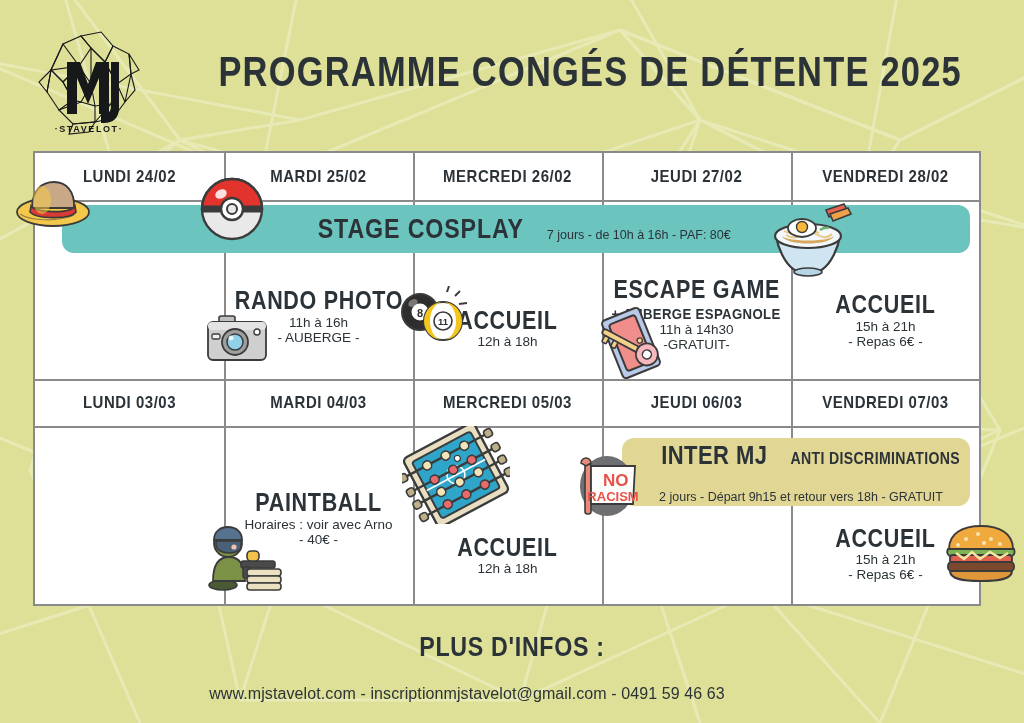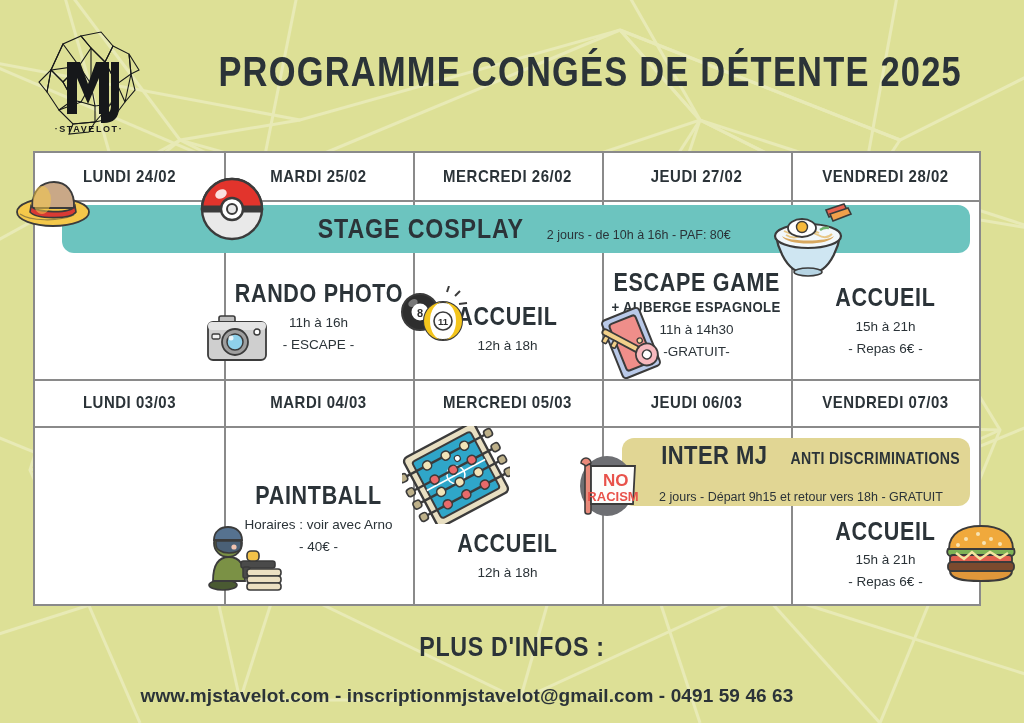--- a/index.html
+++ b/index.html
@@ -401,7 +401,7 @@
 
   <div class="banner-cosplay">
     <span class="bt">STAGE COSPLAY</span>
-    <span class="bs">2 jours - de 10h à 16h - PAF: 80€</span>
+    <span class="bs">7 jours - de 10h à 16h - PAF: 80€</span>
   </div>
 
   <div class="banner-intermj">

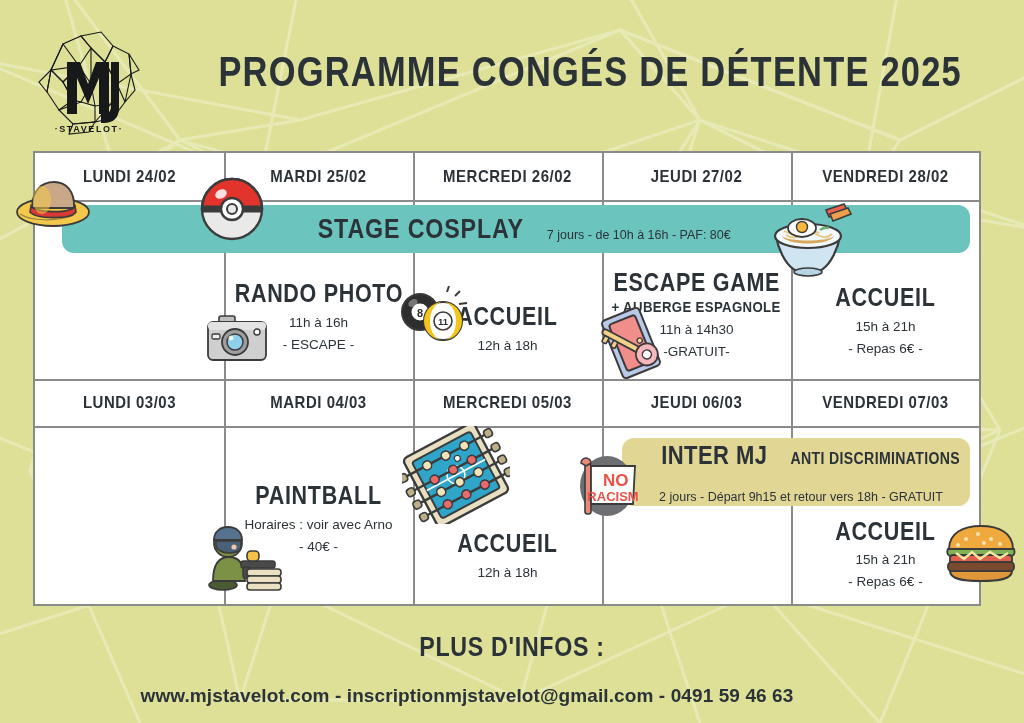--- a/index.html
+++ b/index.html
@@ -152,7 +152,6 @@
   .act-line {
     font-size: 13.5px;
     color: #2b3338;
-    margin-top: 7px;
     white-space: nowrap;
   }
 

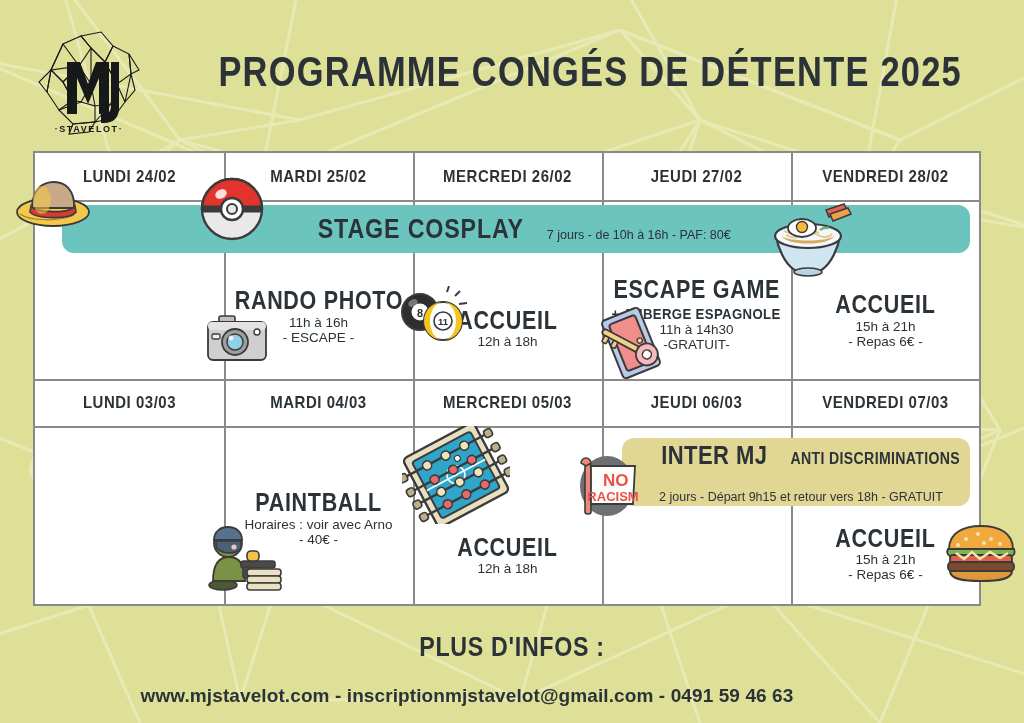--- a/index.html
+++ b/index.html
@@ -351,7 +351,7 @@
       <div class="cell" style="left:189px;top:100px;height:126px">
         <div class="act-title">RANDO PHOTO</div>
         <div class="act-line">11h à 16h</div>
-        <div class="act-line">- ESCAPE -</div>
+        <div class="act-line">- AUBERGE -</div>
       </div>
 
       <div class="cell" style="left:378px;top:124px;height:102px">

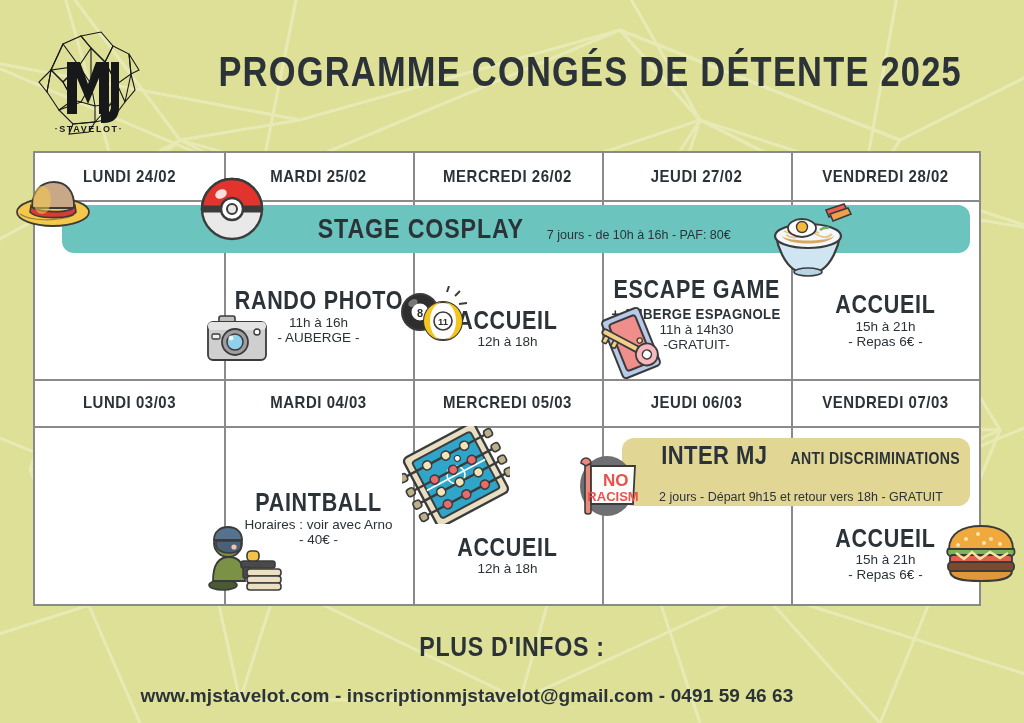--- a/index.html
+++ b/index.html
@@ -252,10 +252,9 @@
     top: 685px;
     width: 934px;
     text-align: center;
-    font-size: 19px;
+    font-size: 16px;
     color: #2b3338;
     letter-spacing: 0.1px;
-    font-weight: bold;
   }
 
   

